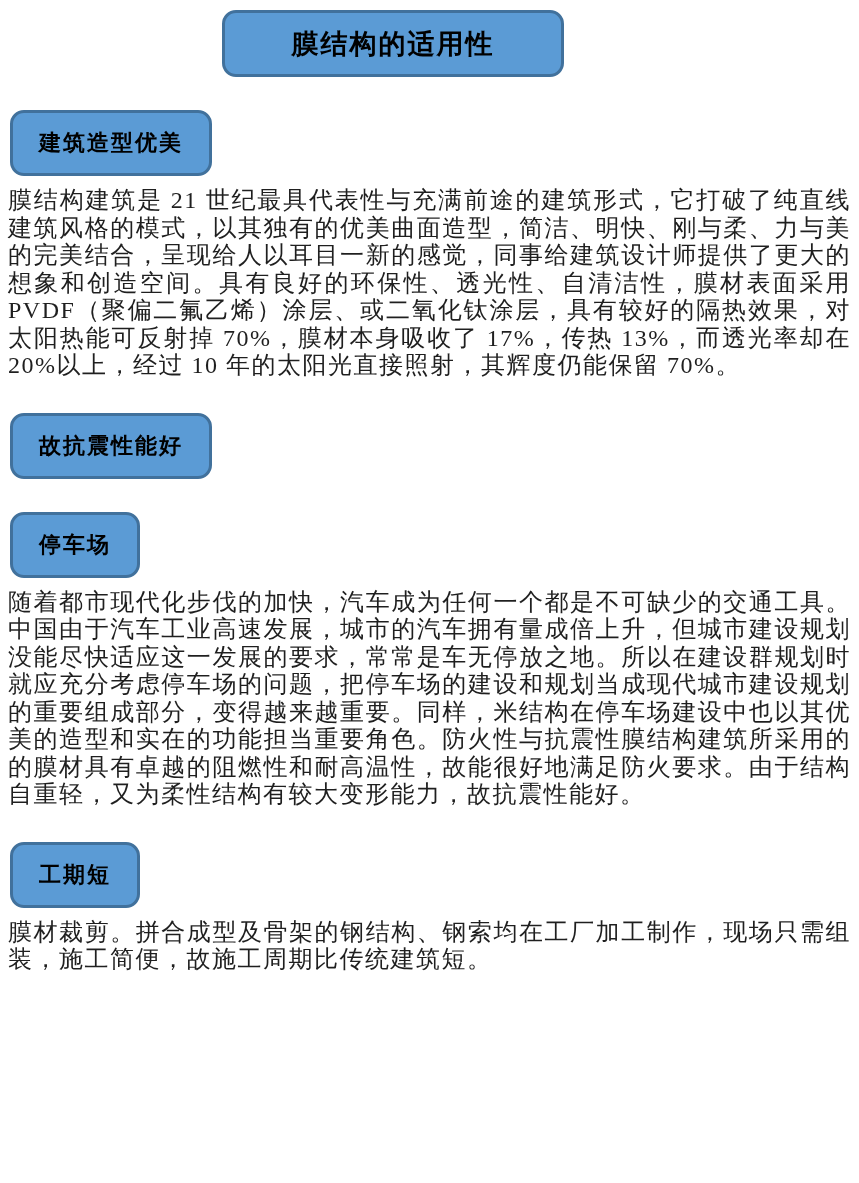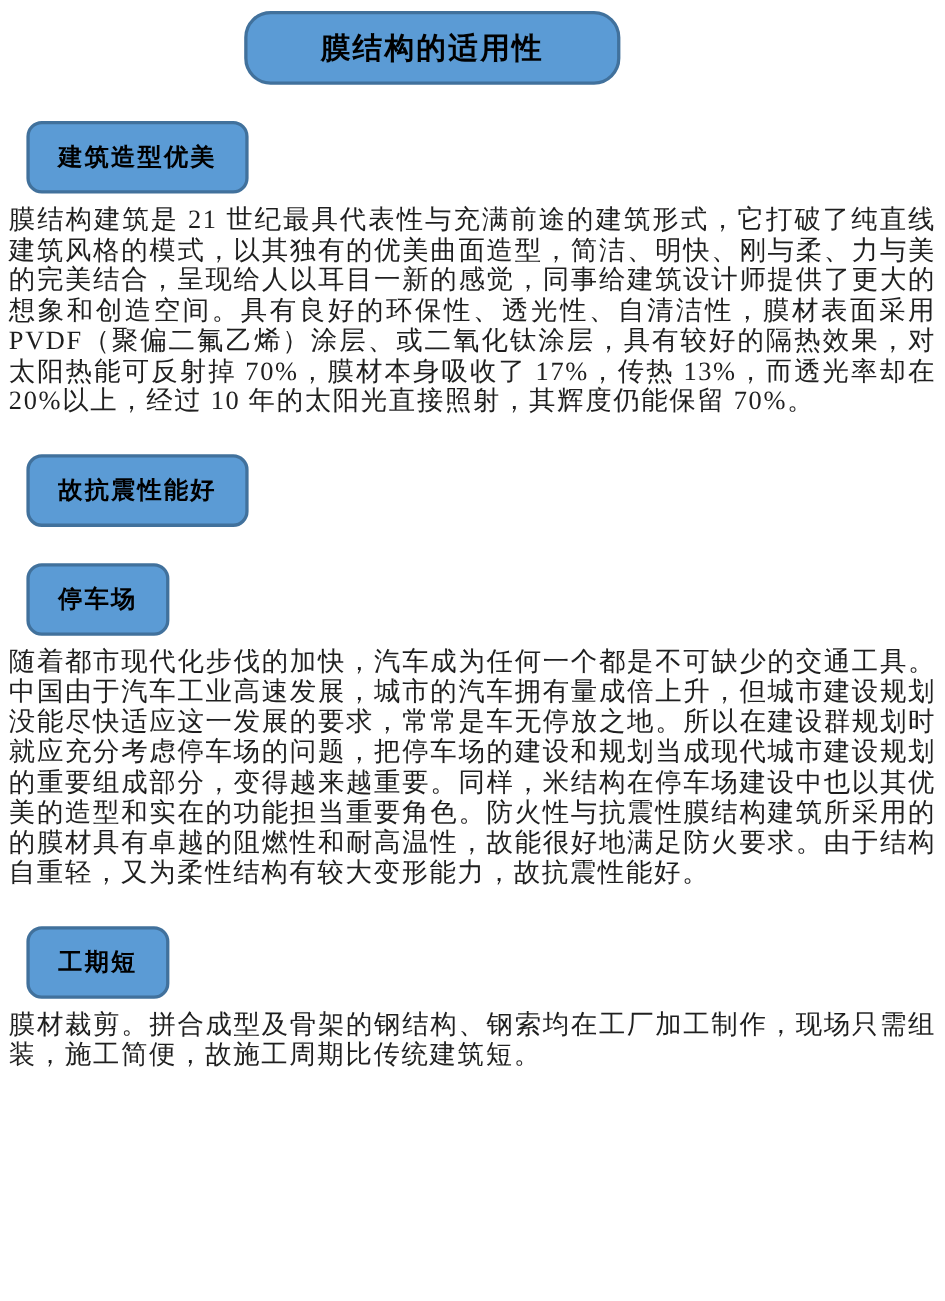--- a/index.html
+++ b/index.html
@@ -27,7 +27,7 @@
     margin-left: 214px;
     background: var(--box-fill);
     border: 3px solid var(--box-border);
-    border-radius: 24px;
+    border-radius: 14px;
     display: flex;
     align-items: center;
     justify-content: center;

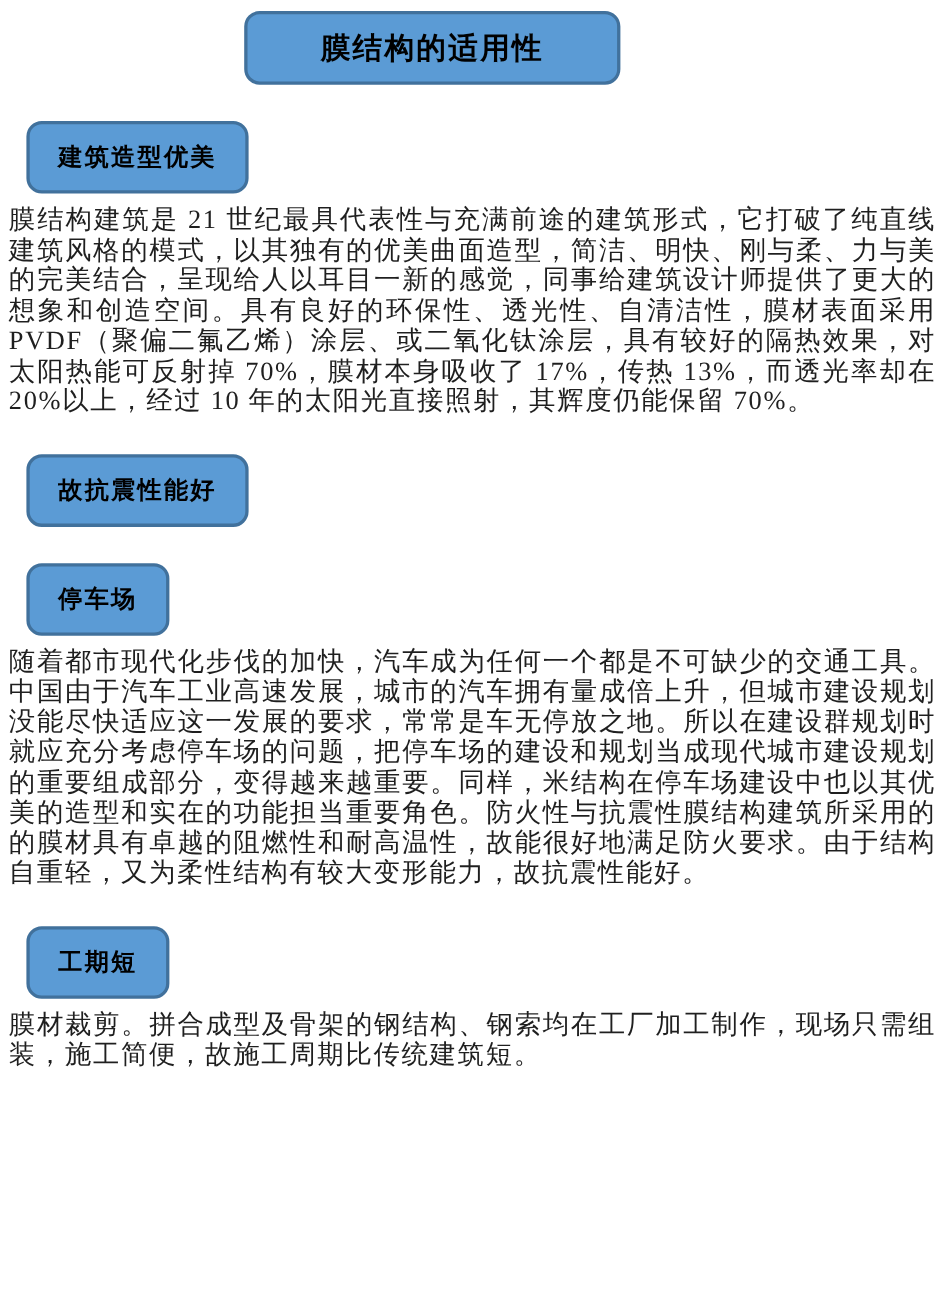--- a/index.html
+++ b/index.html
@@ -39,7 +39,7 @@
   .section { margin-top: 0; }
   .heading-box {
     display: inline-block;
-    margin-left: 16px;
+    margin-left: 2px;
     margin-top: 33px;
     background: var(--box-fill);
     border: 3px solid var(--box-border);

